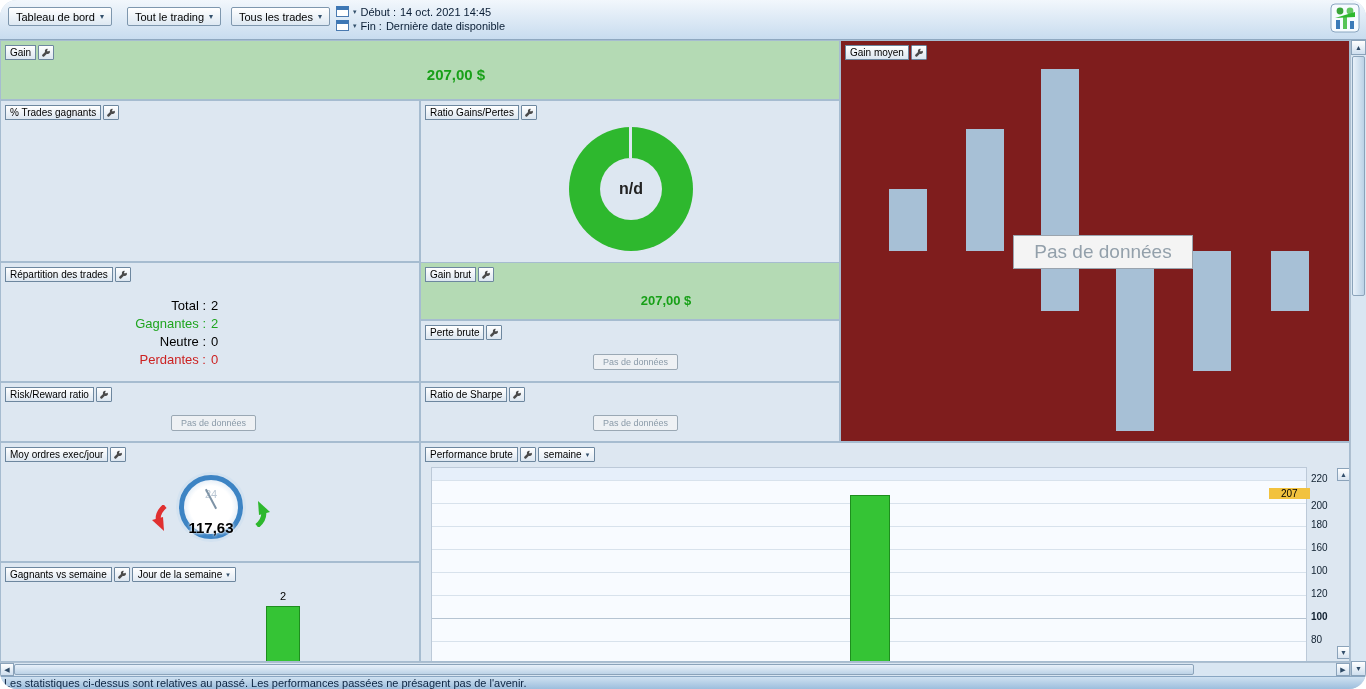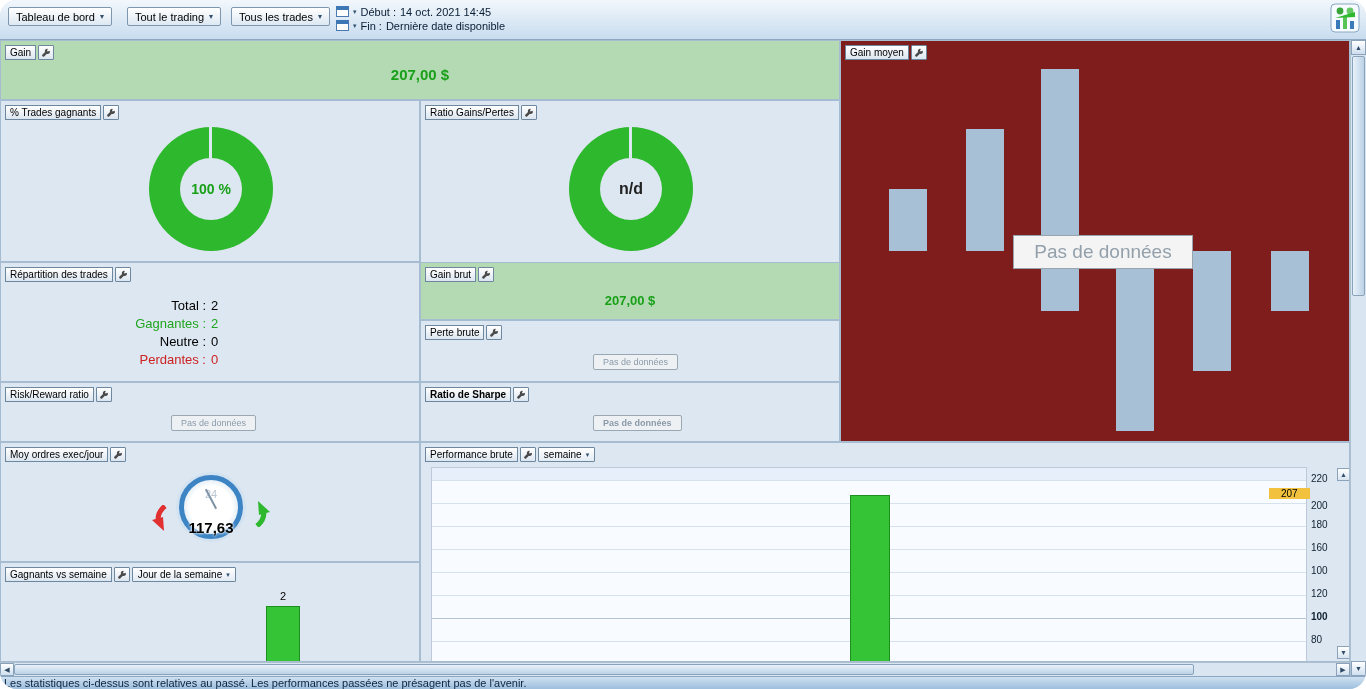--- a/index.html
+++ b/index.html
@@ -23,7 +23,7 @@
 
   
   .panel { position:absolute; border:1px solid #a6bcd0; background:#dde7f1; overflow:hidden; }
-  .panel.green { background:#b4dab4; }
+  .panel.green { background:#b4dab4;padding-left:36px; }
   .panel.bluish { background:#7f1d1d; }
   .hdr { position:absolute; left:4px; top:4px; display:flex; align-items:center; gap:2px; }
   .hdr-label { background:linear-gradient(#ffffff,#dce6f0); border:1px solid #6d879f; padding:1px 4px;

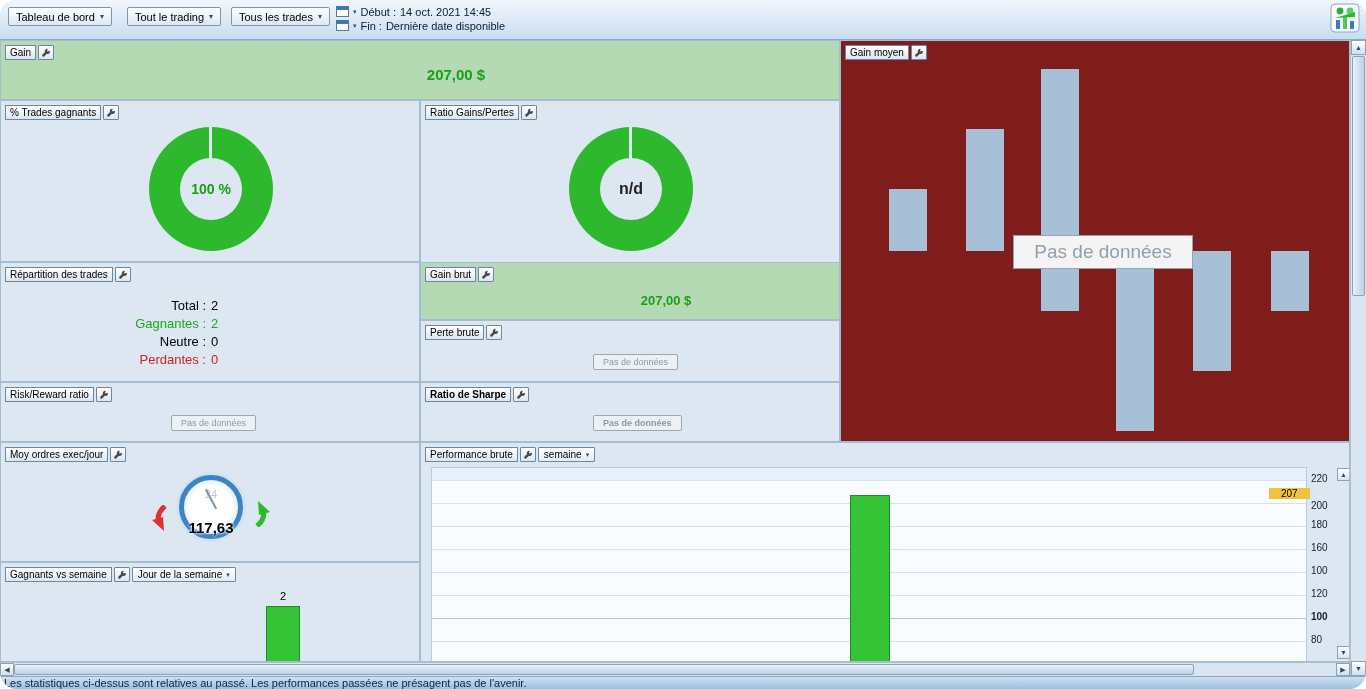--- a/index.html
+++ b/index.html
@@ -169,11 +169,6 @@
             <path fill="#4a4a4a" d="M13.7 4.3l-2.9 1.2-1.2-1.2 1.2-2.9C9.6.9 8.2 1.2 7.2 2.2 6.1 3.3 5.9 4.9 6.5 6.2l-4.4 4.4c-.6.6-.6 1.5 0 2.1l.8.8c.6.6 1.5.6 2.1 0l4.4-4.4c1.3.6 2.9.4 4-.7 1-1 1.3-2.4.3-4.1z"></path>
           </svg>
       </button>
-    </div>
-    <div class="donut" style="left:148px; top:26px;">
-      <span class="notch"></span>
-      <span class="hole"></span>
-      <span class="center-label center-green">100 %</span>
     </div>
   </div>
 

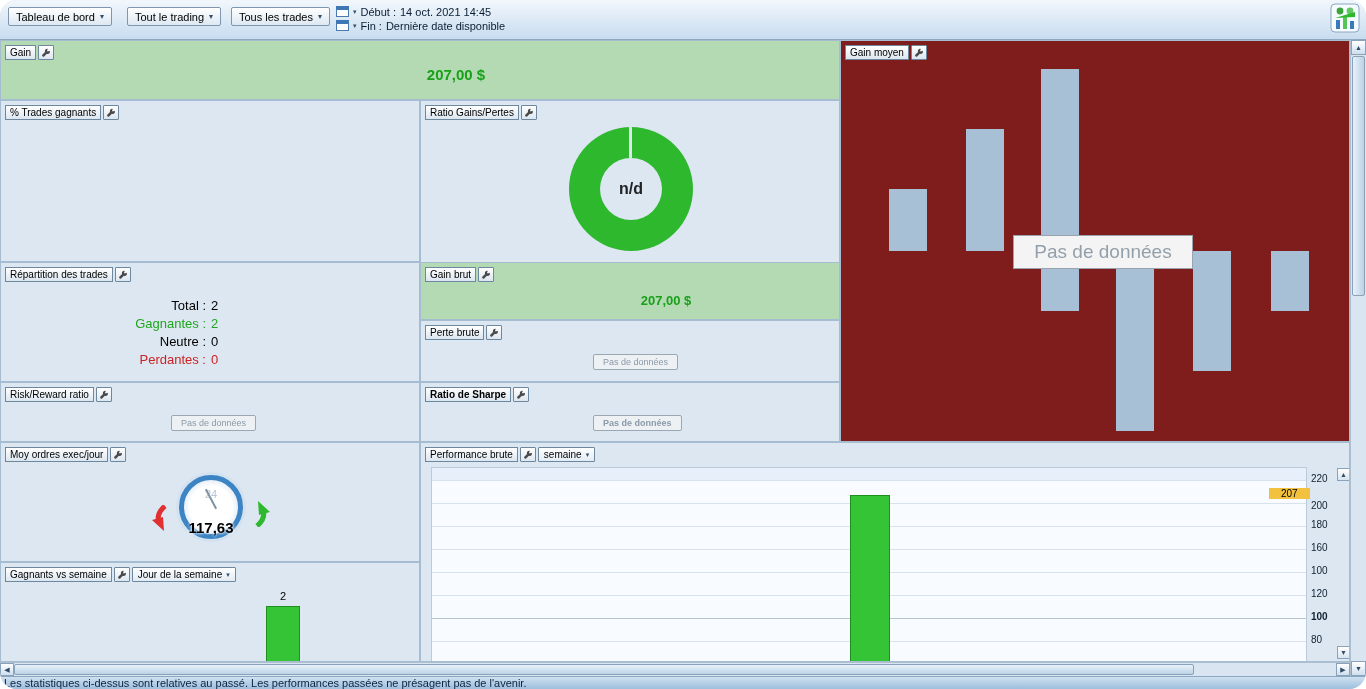--- a/index.html
+++ b/index.html
@@ -271,7 +271,7 @@
     <span class="nodata-chip" style="left:170px; top:32px;">Pas de données</span>
   </div>
 
-  <div class="panel" style="left:420px; top:382px; width:420px; height:60px;font-weight:bold;">
+  <div class="panel" style="left:420px; top:382px; width:420px; height:60px;">
     <div class="hdr">
       <span class="hdr-label">Ratio de Sharpe</span>
       <button class="tool-btn">

